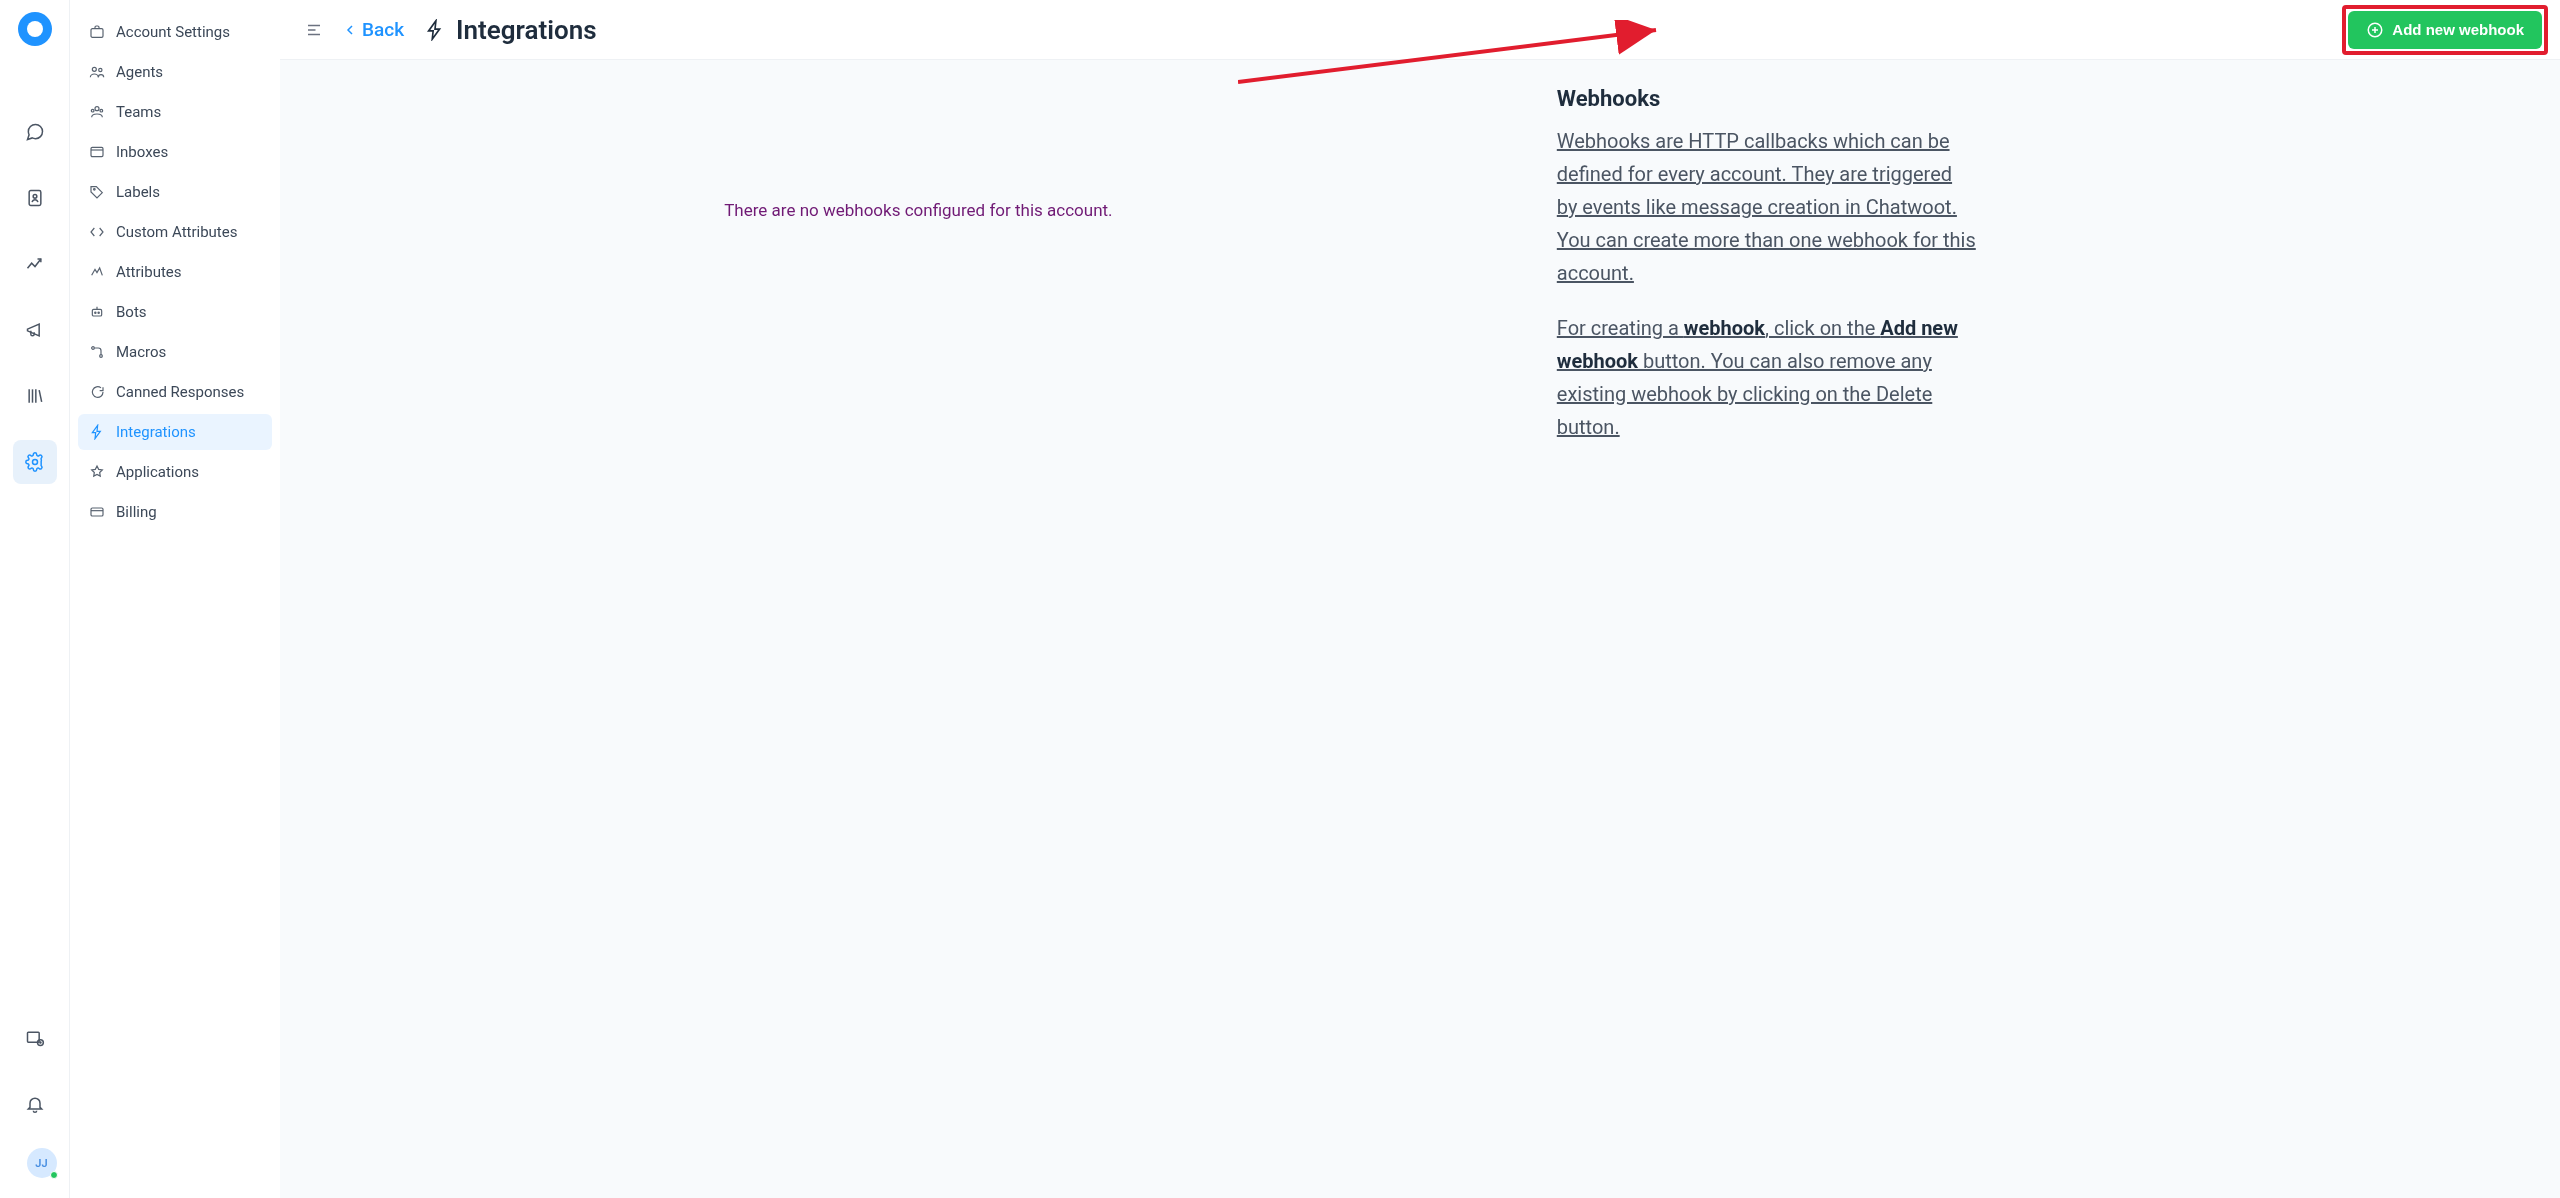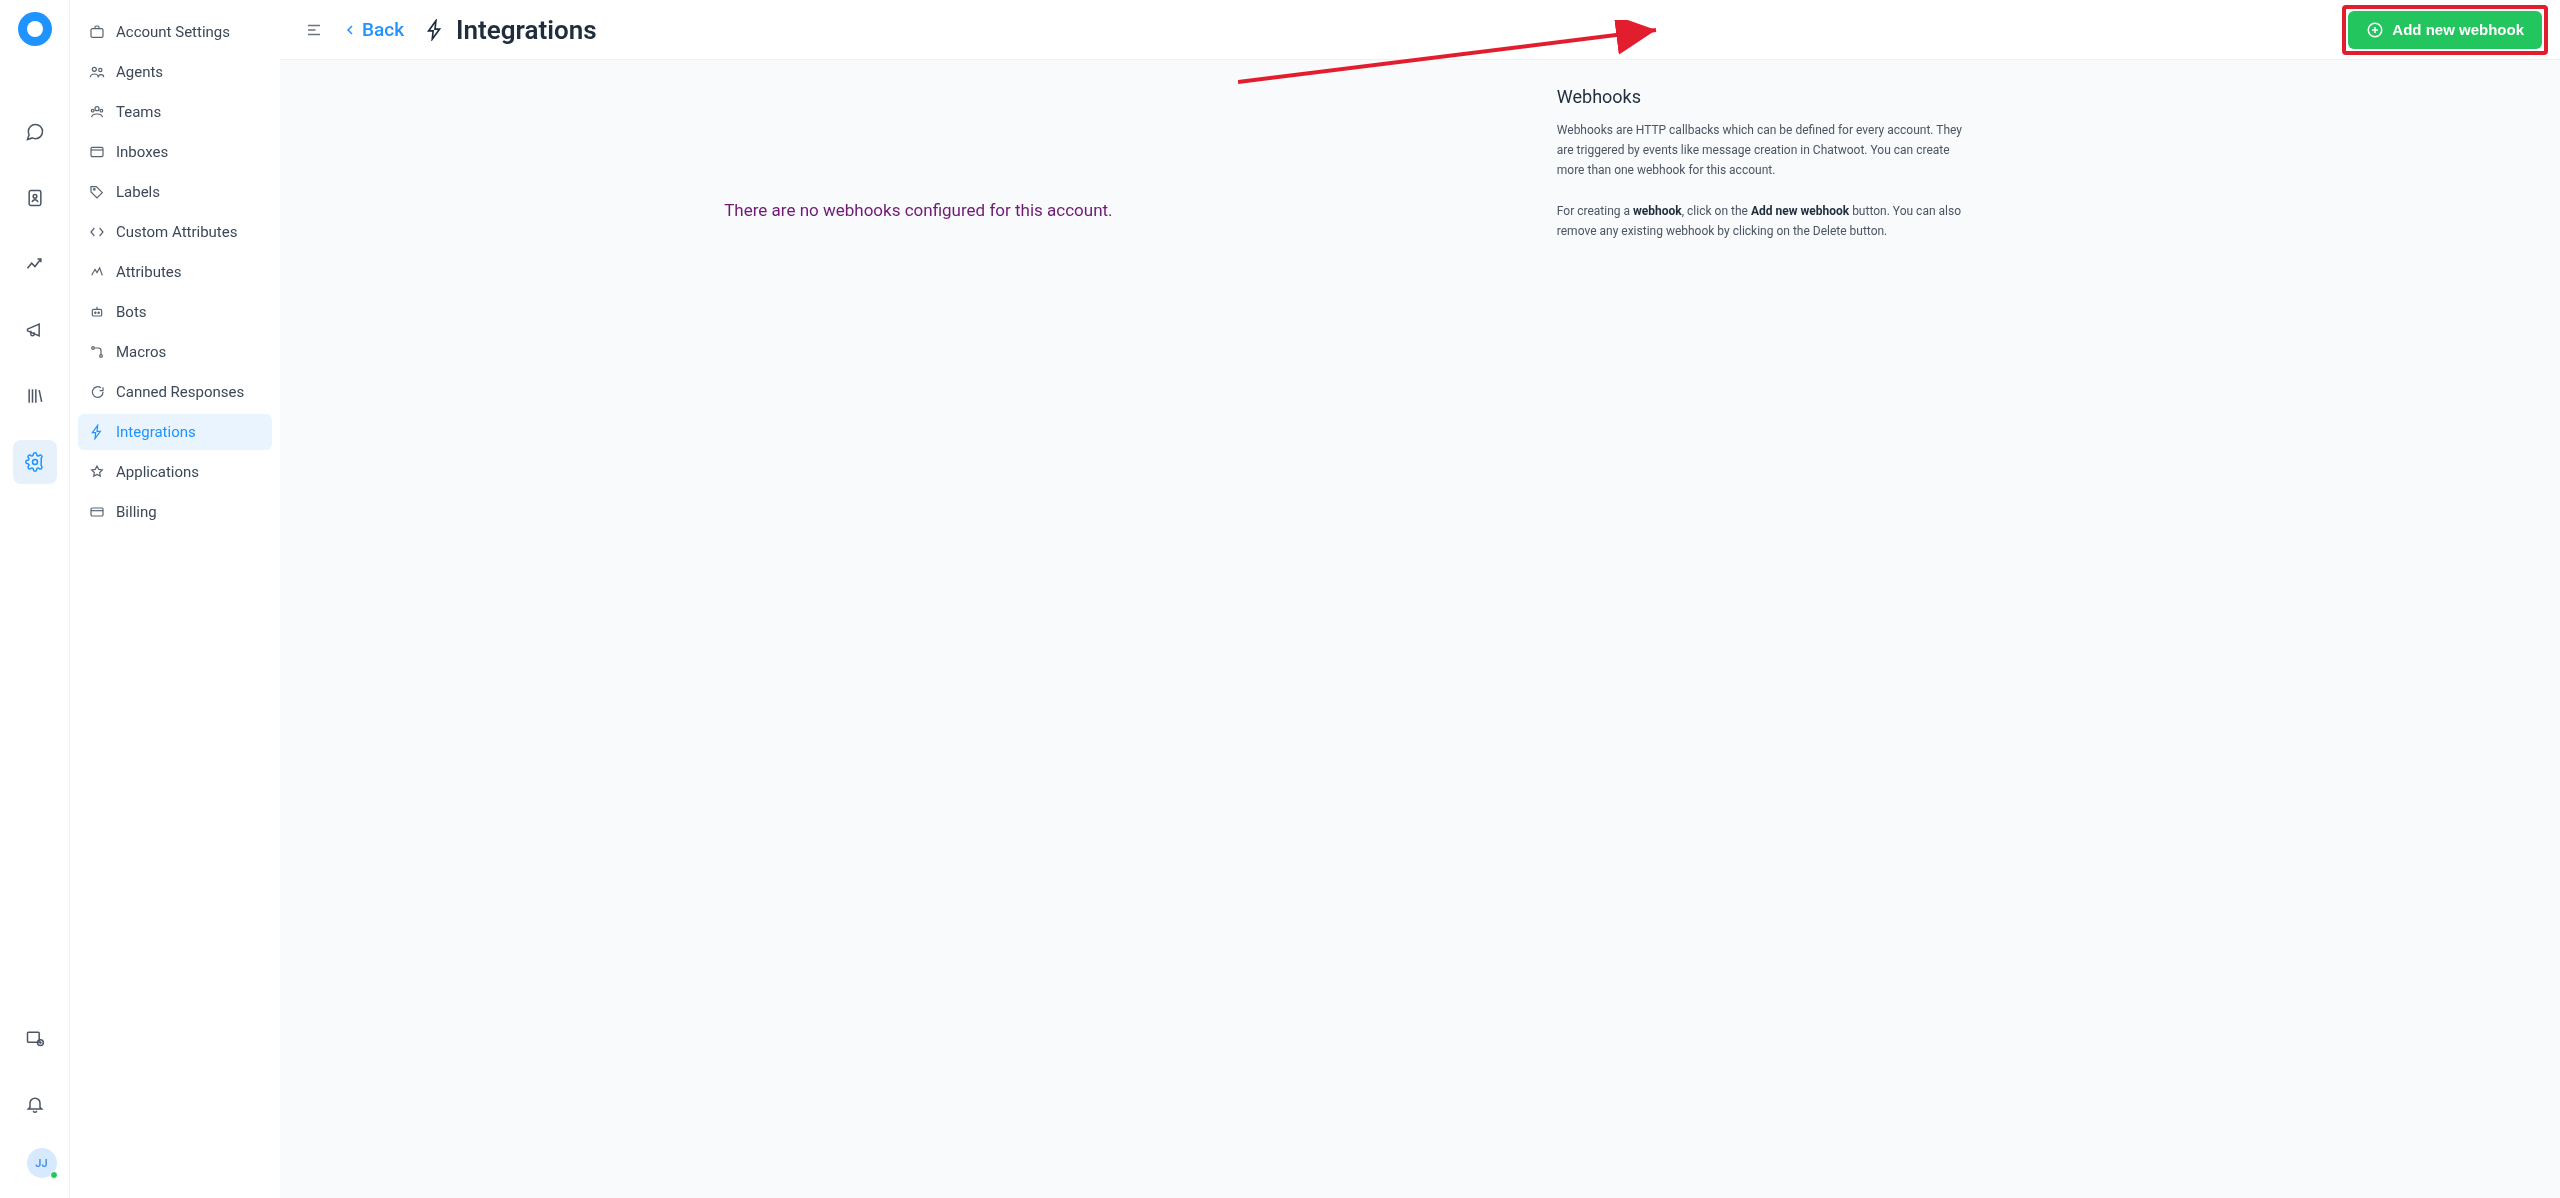--- a/index.html
+++ b/index.html
@@ -52,7 +52,7 @@
   .center-col { flex:0 0 56%; display:flex; align-items:flex-start; justify-content:center; padding-top:140px;}
   .empty-msg { color:#701a75; font-size:17px; }
   .info-col { flex:1; padding:26px 40px 26px 0; max-width:460px;}
-  .info-col h3 { font-size:18px; font-weight:400; margin-bottom:14px; color:#1f2d3d;}
+  .info-col h3 { font-size:22px; font-weight:700; margin-bottom:14px; color:#1f2d3d;}
   .info-col p { font-size:12px; line-height:1.65; color:#4b5563; margin-bottom:22px; }
   .info-col p strong{ color:#1f2d3d; font-weight:700;}
 

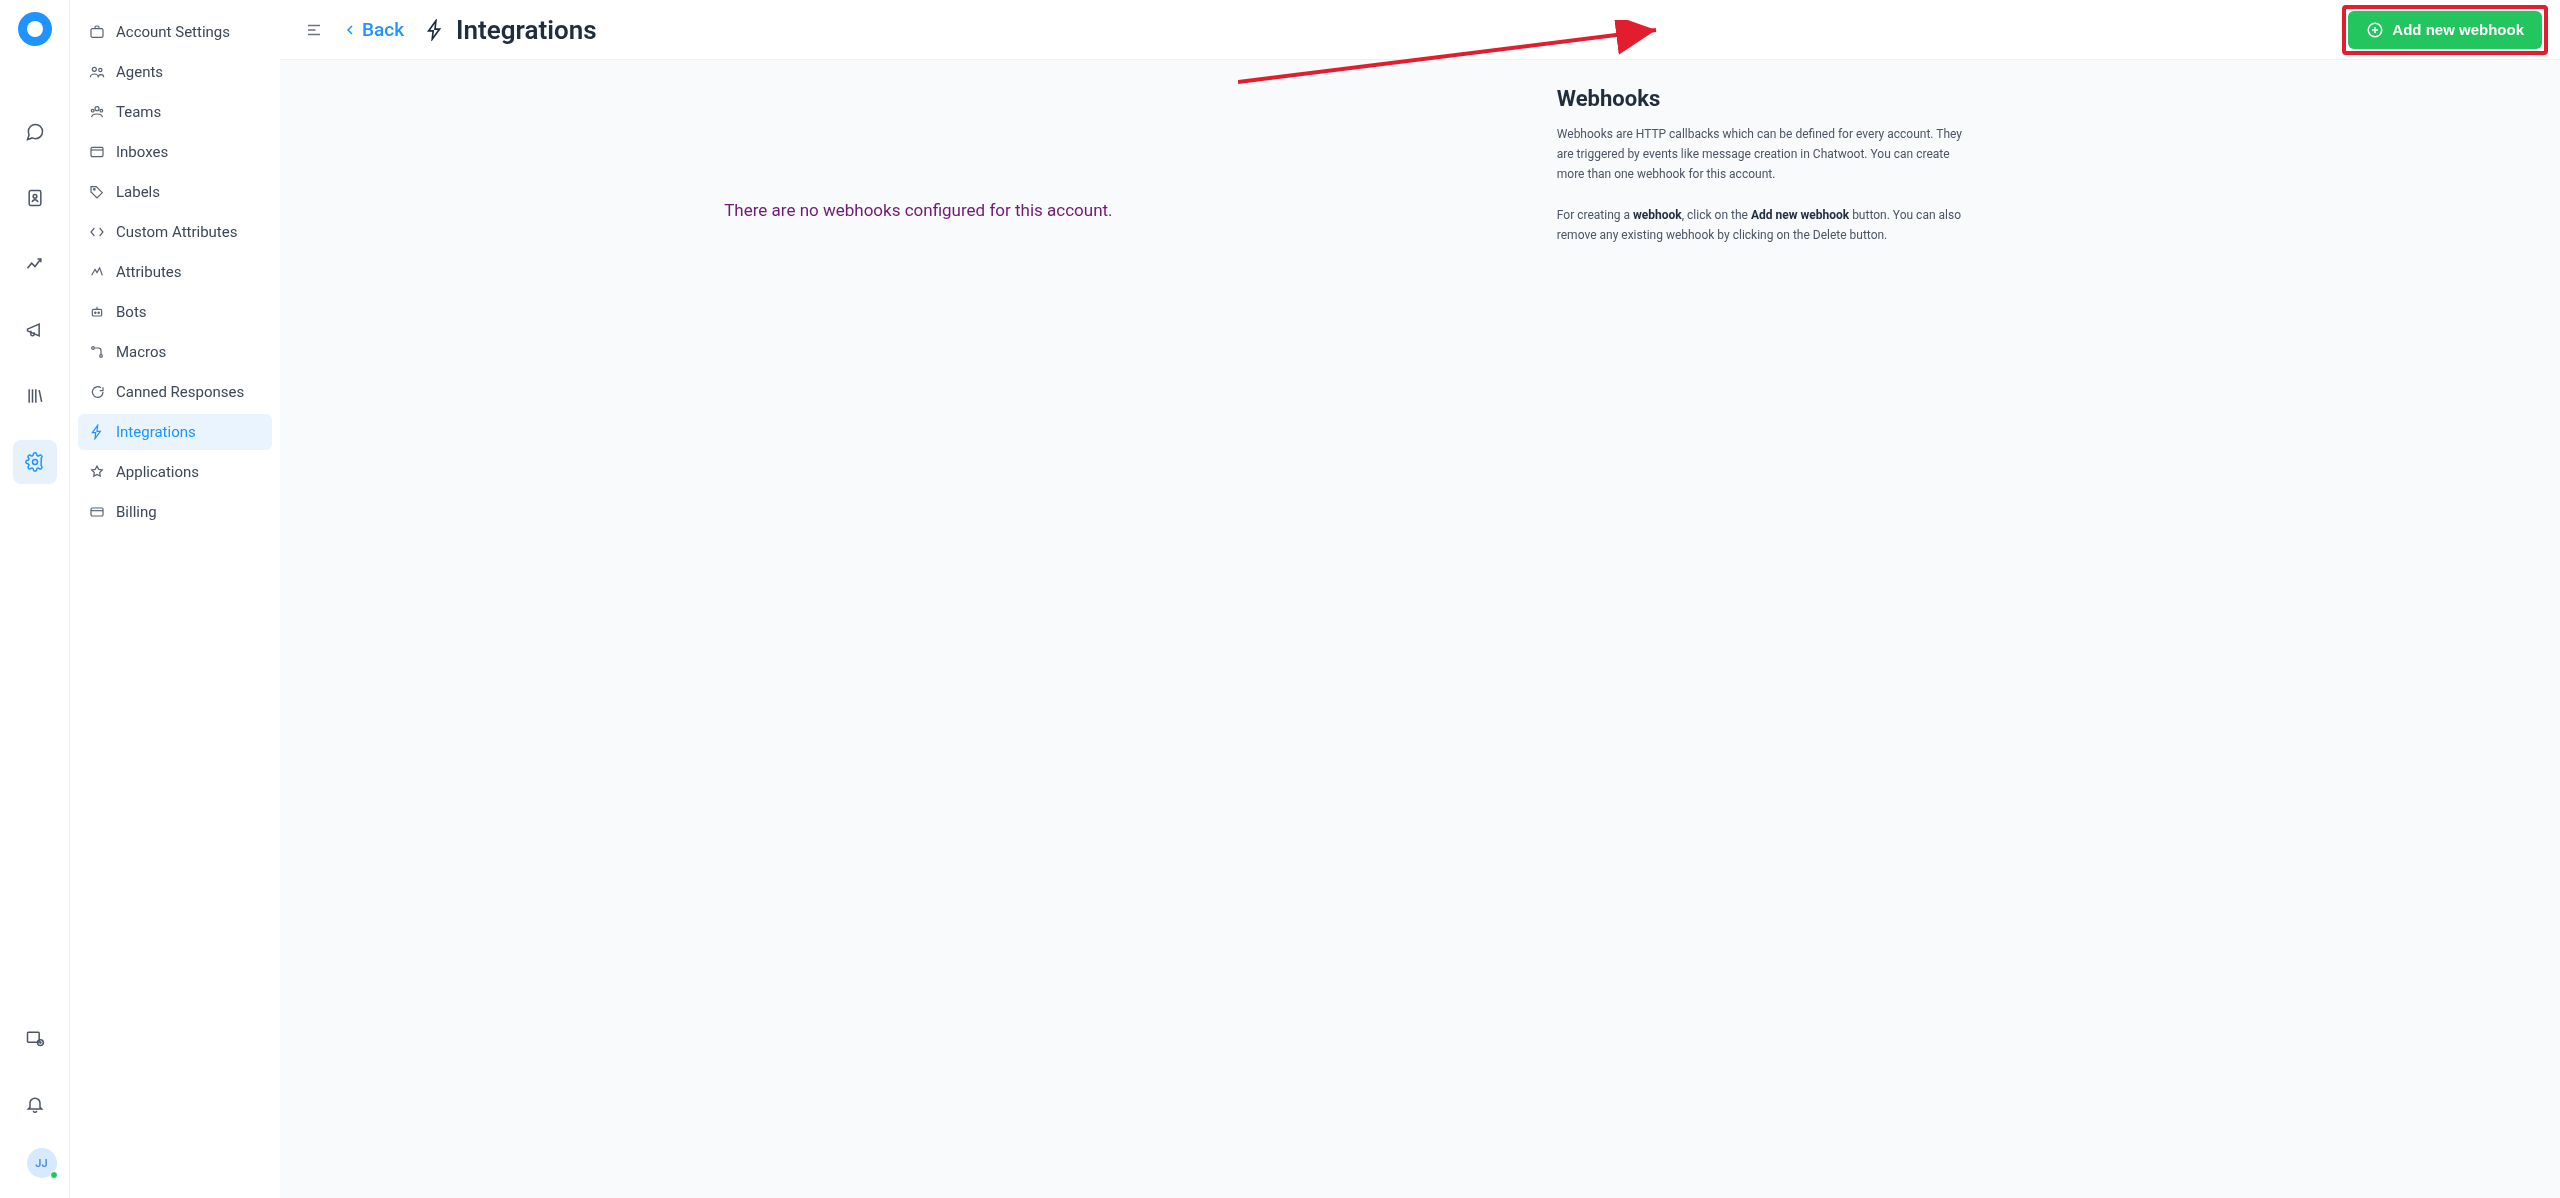--- a/index.html
+++ b/index.html
@@ -53,7 +53,7 @@
   .empty-msg { color:#701a75; font-size:17px; }
   .info-col { flex:1; padding:26px 40px 26px 0; max-width:460px;}
   .info-col h3 { font-size:22px; font-weight:700; margin-bottom:14px; color:#1f2d3d;}
-  .info-col p { font-size:12px; line-height:1.65; color:#4b5563; margin-bottom:22px; }
+  .info-col p { font-size:20px; line-height:1.65; color:#4b5563; margin-bottom:22px;text-decoration:underline; }
   .info-col p strong{ color:#1f2d3d; font-weight:700;}
 
   

